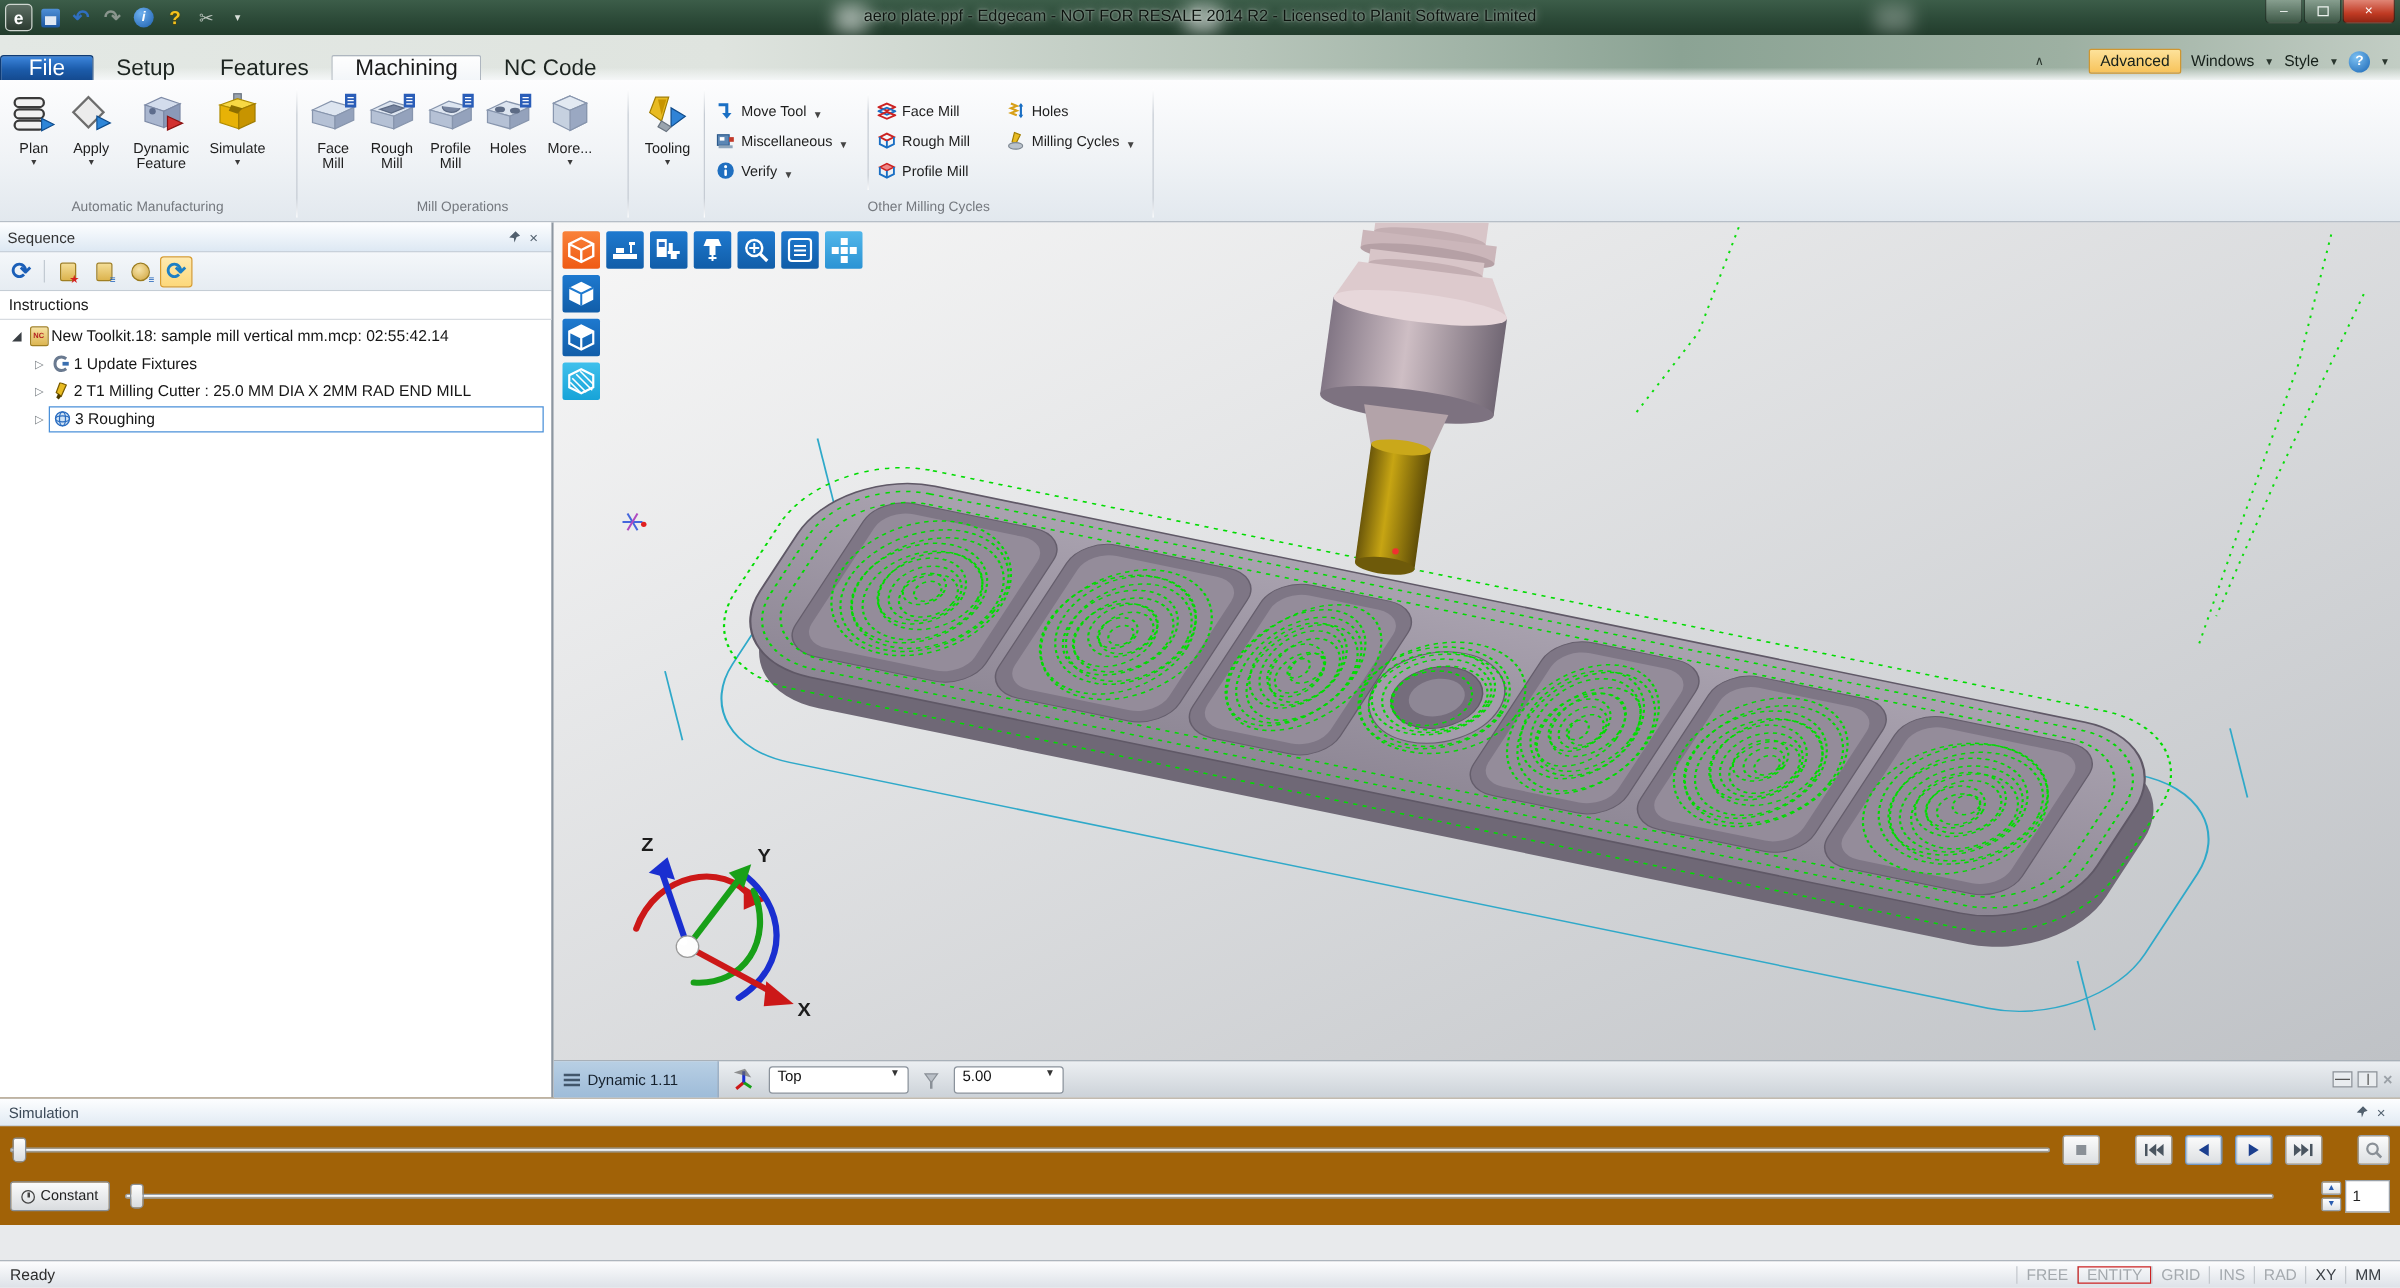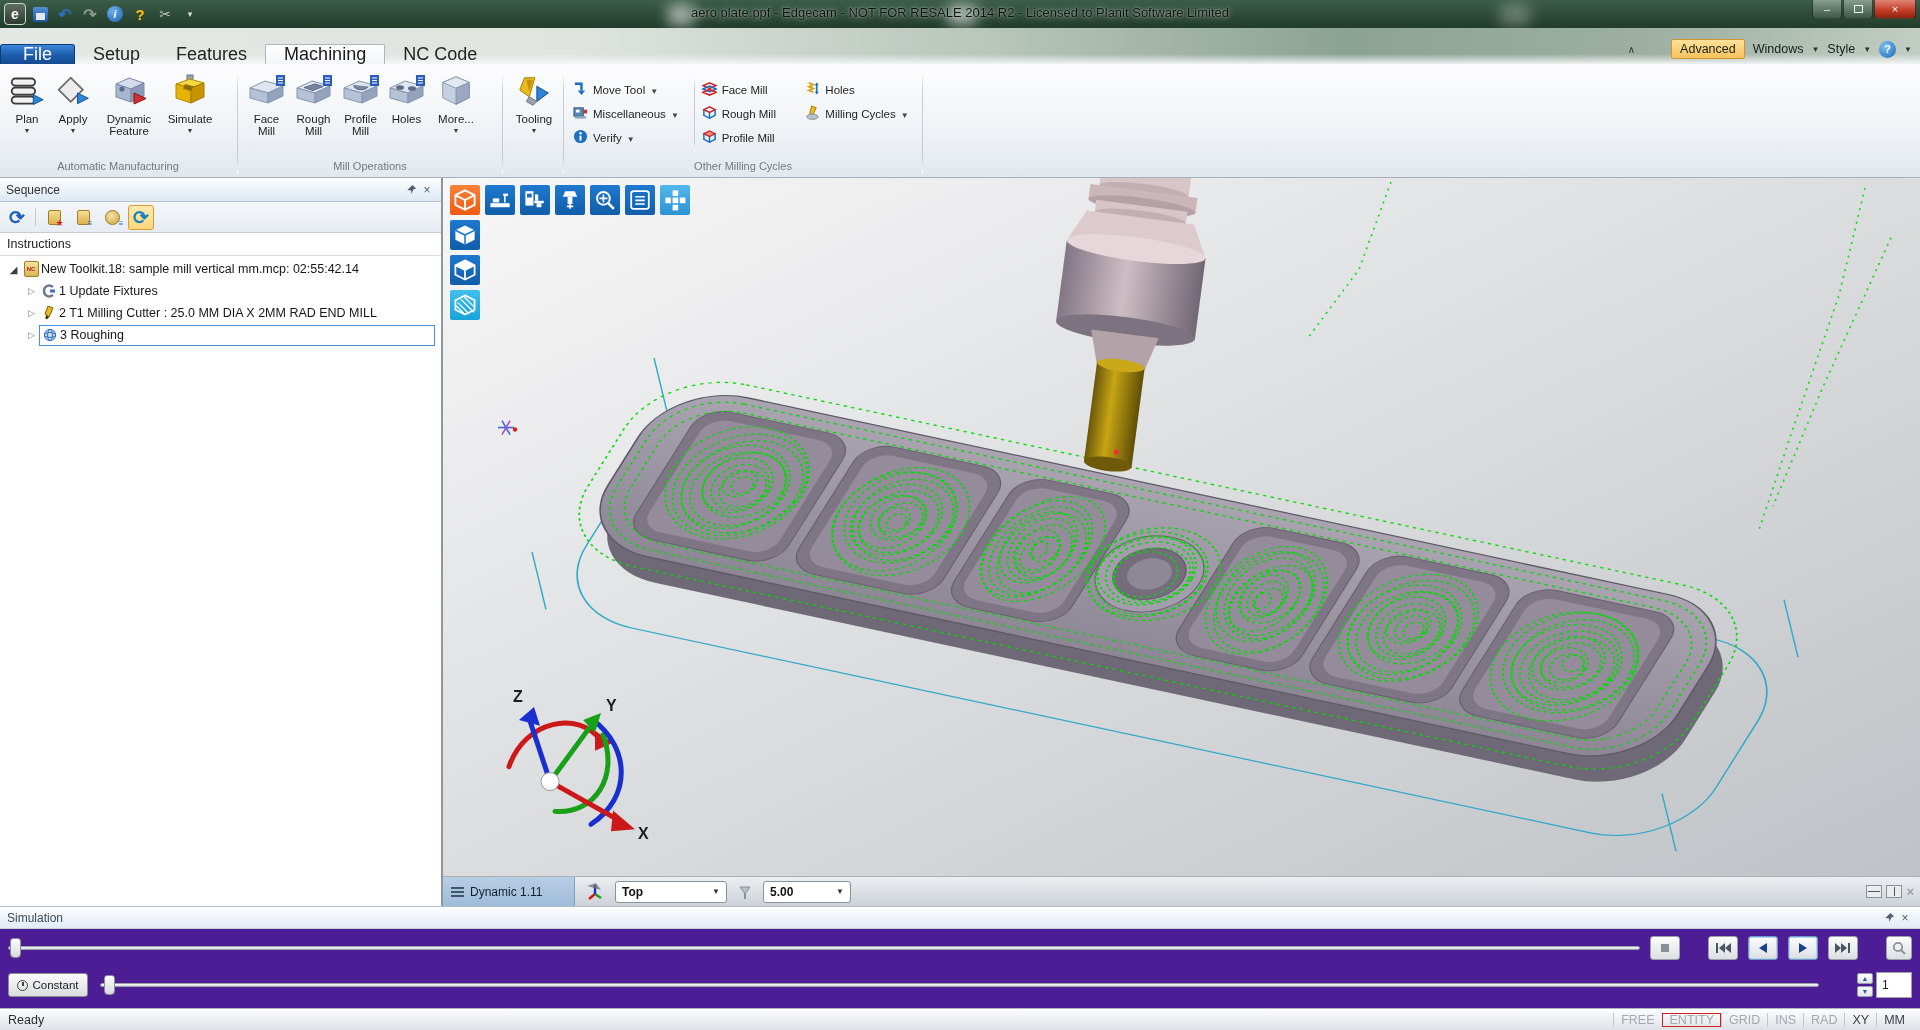--- a/index.html
+++ b/index.html
@@ -116,8 +116,8 @@
     display:flex; align-items:center; gap:6px; padding:0 8px; font-size:12px; color:#15202c; }
   .hamb { width:13px; height:10px; border-top:2px solid #42566b; border-bottom:2px solid #42566b; position:relative; }
   .hamb::after { content:""; position:absolute; left:0; top:2px; width:13px; height:2px; background:#42566b; }
-  .combo { height:22px; background:#fff; border:1px solid #8a929b; border-radius:3px; display:flex; align-items:center;
-    padding:0 6px; font-size:12px; color:#111;font-weight:bold; }
+  .combo { height:22px; background:#fff; border:1px solid #8a929b; border-radius:3px; display:flex; 
+    padding:0 6px; font-size:12px; color:#111; }
   .combo .cc { flex:1; }
   .combo .dn { font-size:8px; color:#333; margin-left:8px; }
   .vsplit { position:absolute; right:6px; bottom:7px; display:flex; gap:4px; align-items:center; }

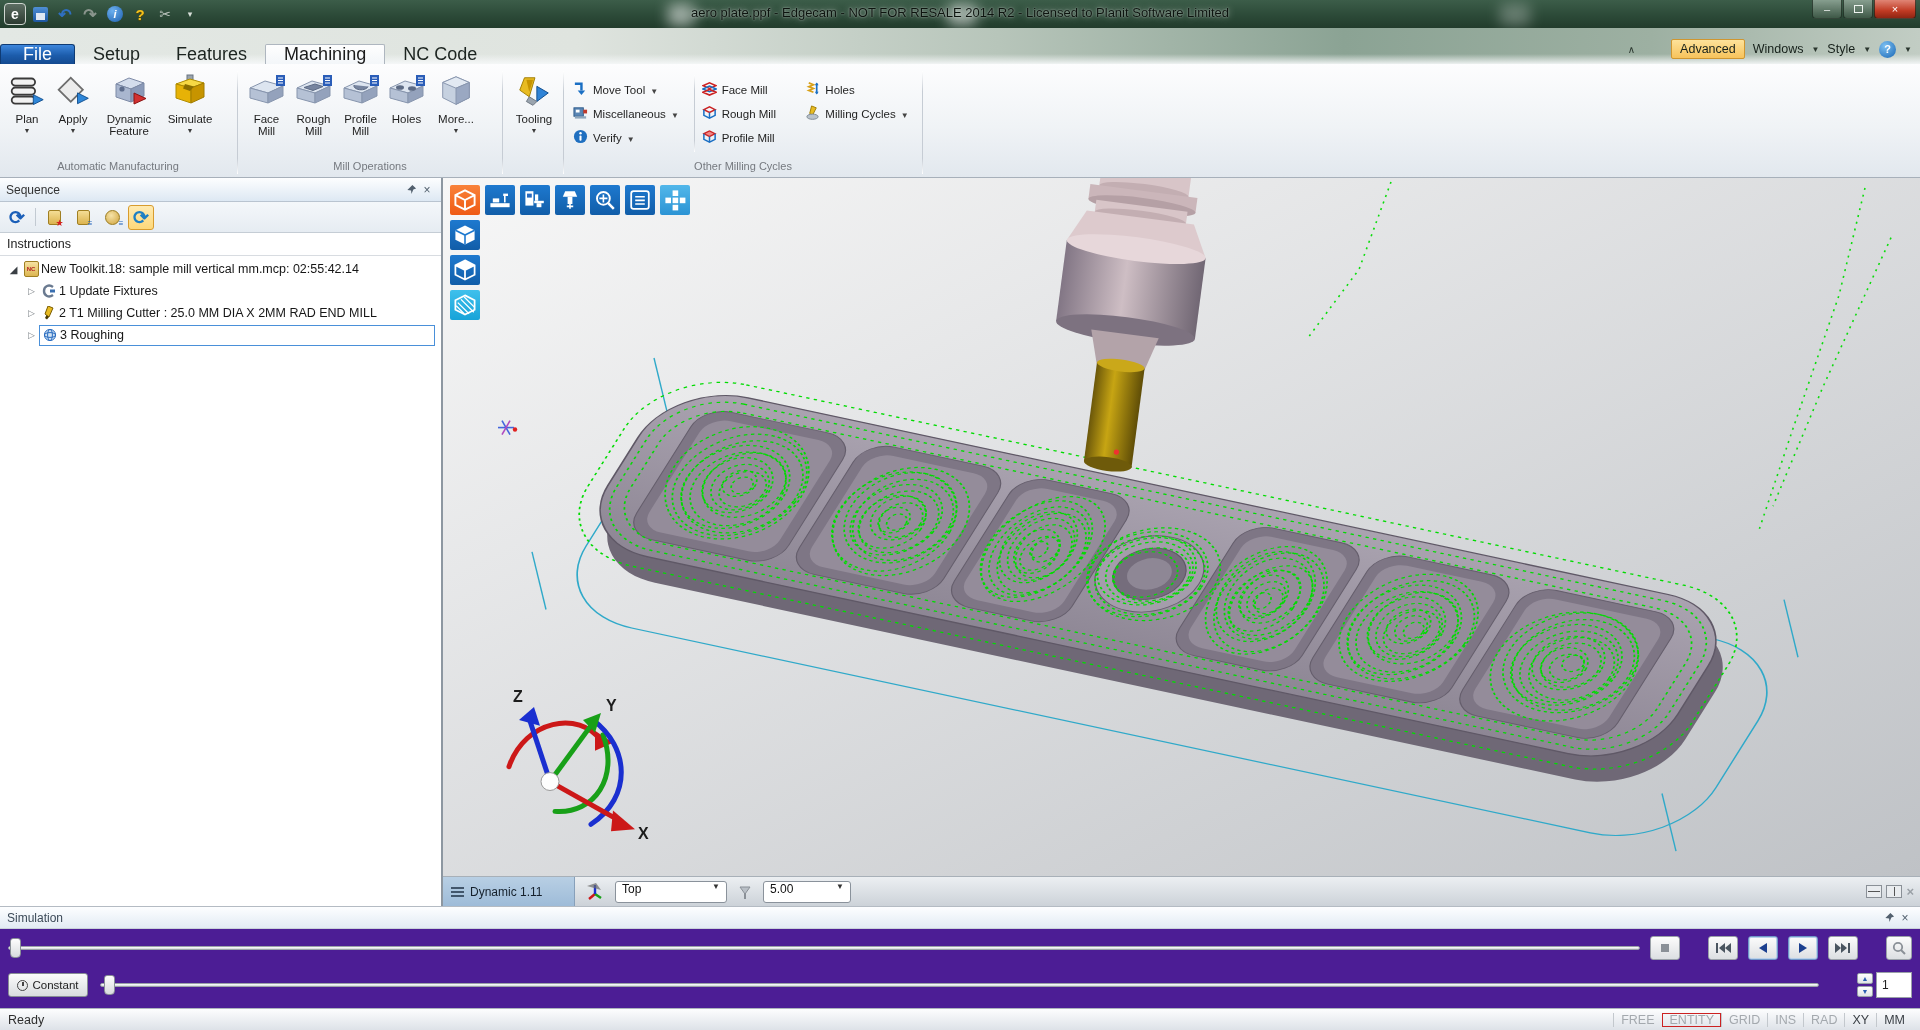--- a/index.html
+++ b/index.html
@@ -127,7 +127,7 @@
   .vsx { color:#9aa0a6; font-size:13px; font-weight:bold; }
 
   
-  .simpanel { height:102px; flex:0 0 102px; background:#4c1d95; border-top:1px solid #b4bbc3; display:flex; flex-direction:column; }
+  .simpanel { height:102px; flex:0 0 102px; background:#a16207; border-top:1px solid #b4bbc3; display:flex; flex-direction:column; }
   .simhead { height:22px; flex:0 0 22px; background:linear-gradient(180deg,#fdfeff,#e2ebf4); border-bottom:1px solid #c9d1da;
     display:flex; align-items:center; padding:0 7px; color:#3c4a58; }
   .simhead .sp, .statusbar .sp { flex:1; }

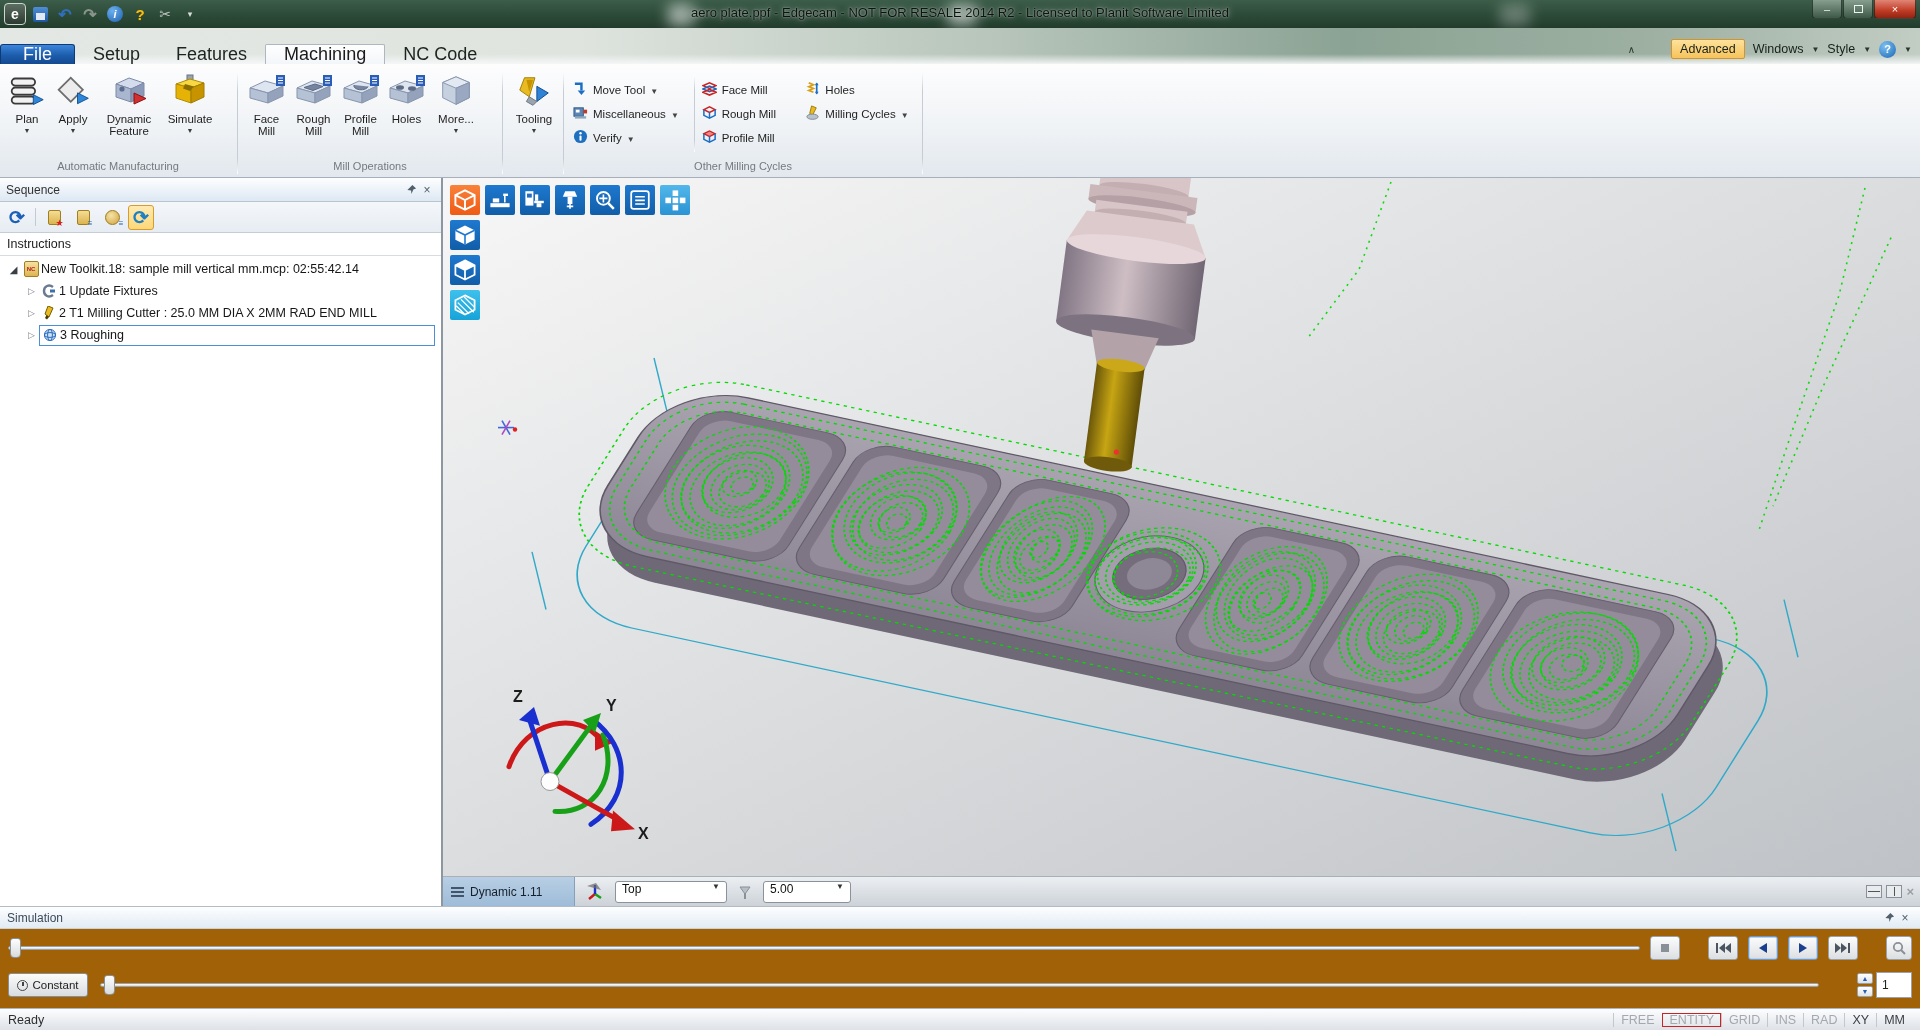--- a/index.html
+++ b/index.html
@@ -156,7 +156,7 @@
 
   
   .statusbar { height:22px; flex:0 0 22px; background:linear-gradient(180deg,#fdfdfe,#dde2e8); border-top:1px solid #aeb5bd;
-    display:flex; align-items:center; padding:0 8px; font-size:12.5px; color:#2e2e2e; }
+    display:flex; align-items:center; padding:0 8px; font-size:12.5px; color:#2e2e2e;margin-top:28px; }
   .flags { display:flex; align-items:center; height:100%; }
   .flag { display:flex; align-items:center; padding:0 7px; border-left:1px solid #c3c8cd; color:#a4a9ae; }
   .flag.on { color:#3a3f45; }

